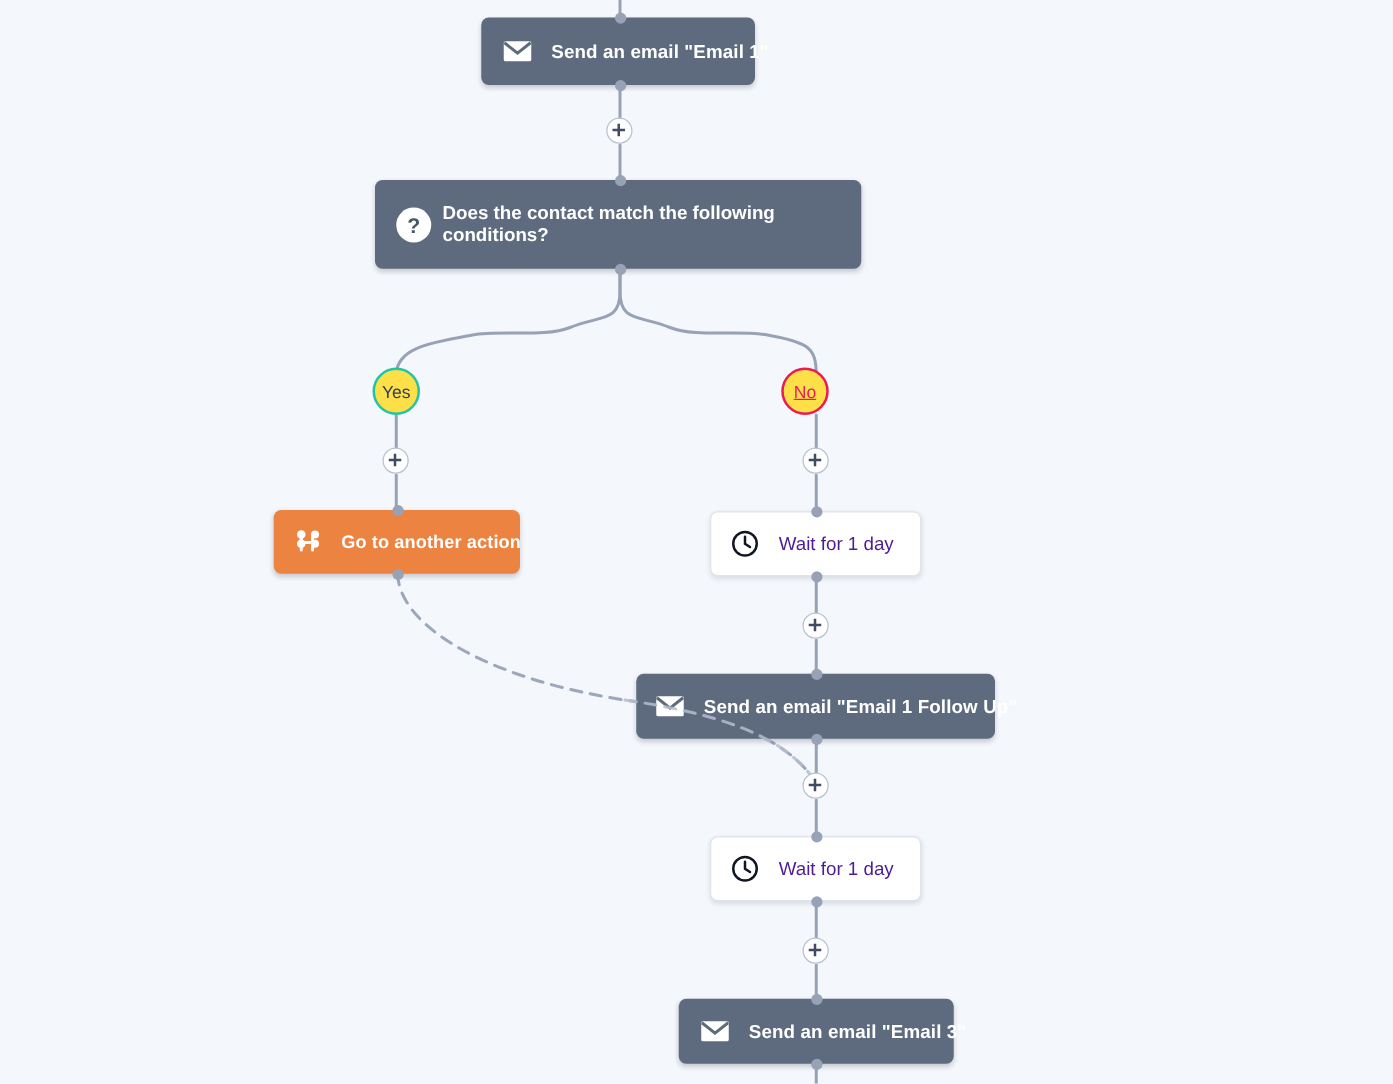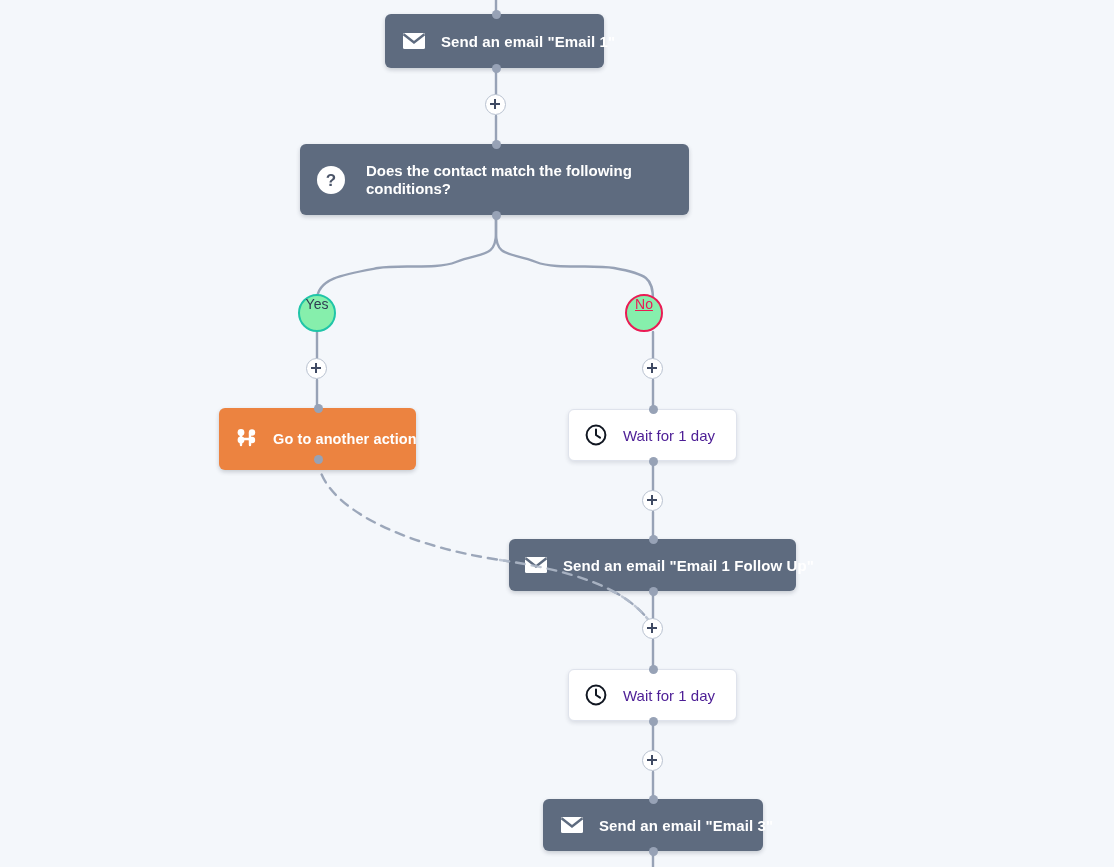--- a/index.html
+++ b/index.html
@@ -75,7 +75,7 @@
     padding-left: 14px; align-items: center;
   }
   #node-condition .node-icon { width: 34px; }
-  #node-condition .cond-text { margin-left: 18px; display: flex; flex-direction: column; justify-content: center; }
+  #node-condition .cond-text { margin-left: 6px; display: flex; flex-direction: column; justify-content: center; }
   .cond-title { color: #ffffff; font-weight: bold; font-size: 15px; line-height: 18px; }
   .cond-sub { color: #dfe3ec; font-size: 13px; line-height: 17px; margin-top: 5px; }
 

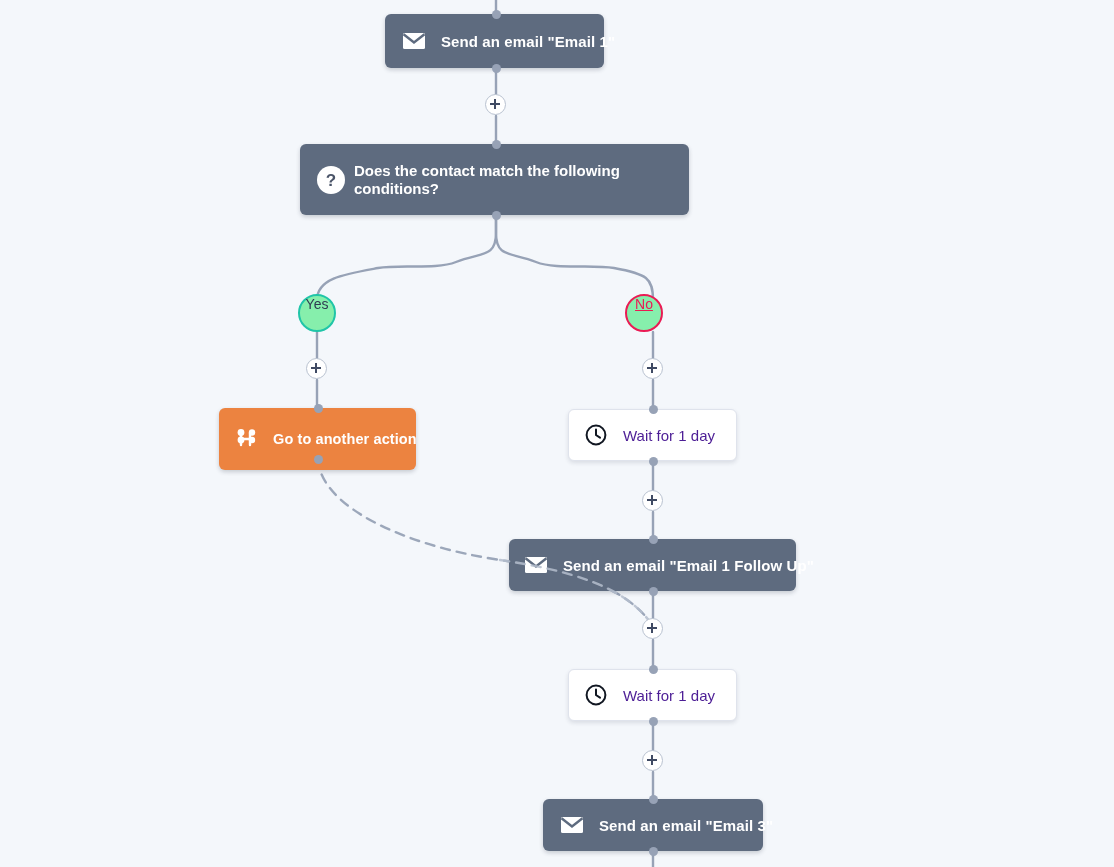--- a/index.html
+++ b/index.html
@@ -129,10 +129,10 @@
     margin-left: -19px;
     margin-top: -19px;
     border-radius: 50%;
-    background: #86efac;
+    background: #fde047;
     box-sizing: border-box;
     display: flex;
-    align-items: flex-start;
+    align-items: center;
     justify-content: center;
     font-size: 14px;
     z-index: 5;

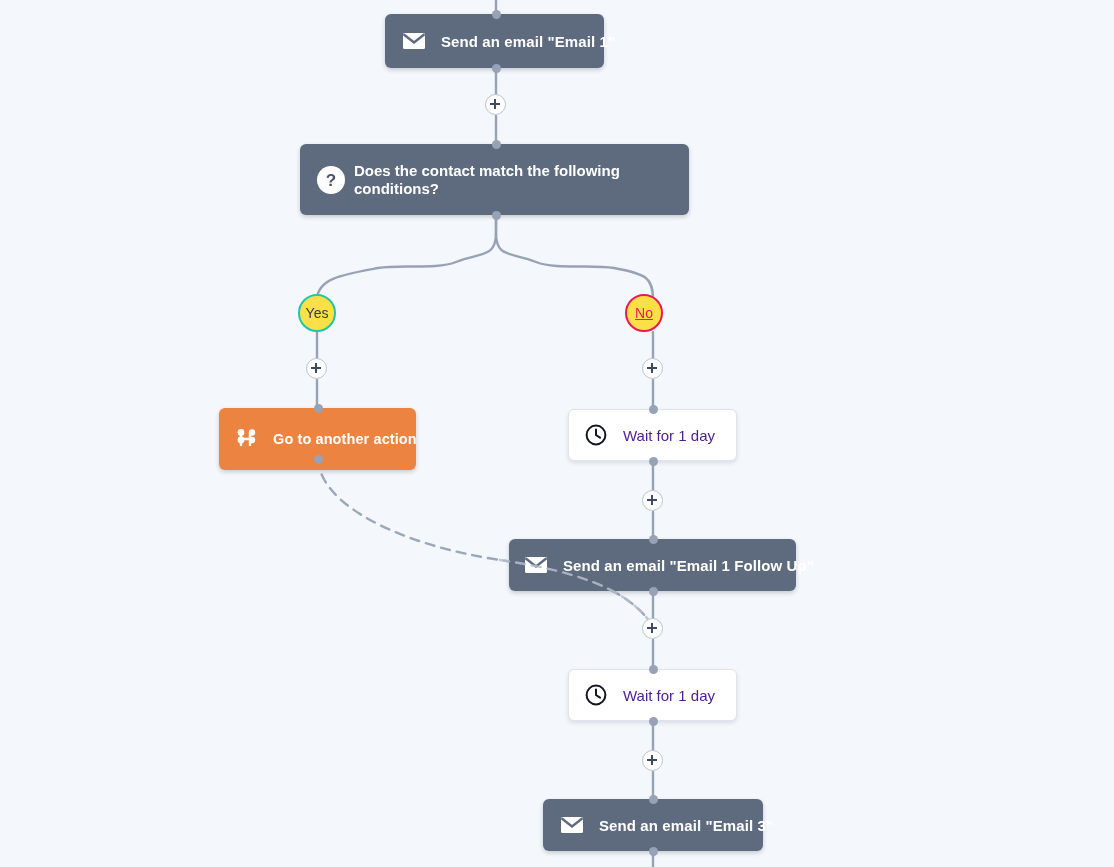--- a/index.html
+++ b/index.html
@@ -79,7 +79,7 @@
   .cond-title { color: #ffffff; font-weight: bold; font-size: 15px; line-height: 18px; }
   .cond-sub { color: #dfe3ec; font-size: 13px; line-height: 17px; margin-top: 5px; }
 
-  #node-goto { left: 219px; top: 408px; width: 197px; height: 62px; padding-left: 16px; }
+  #node-goto { left: 219px; top: 408px; width: 197px; height: 51px; padding-left: 16px; }
   #node-goto .node-icon { width: 24px; }
   #node-goto .node-label { margin-left: 14px; font-size: 14.5px; }
 

